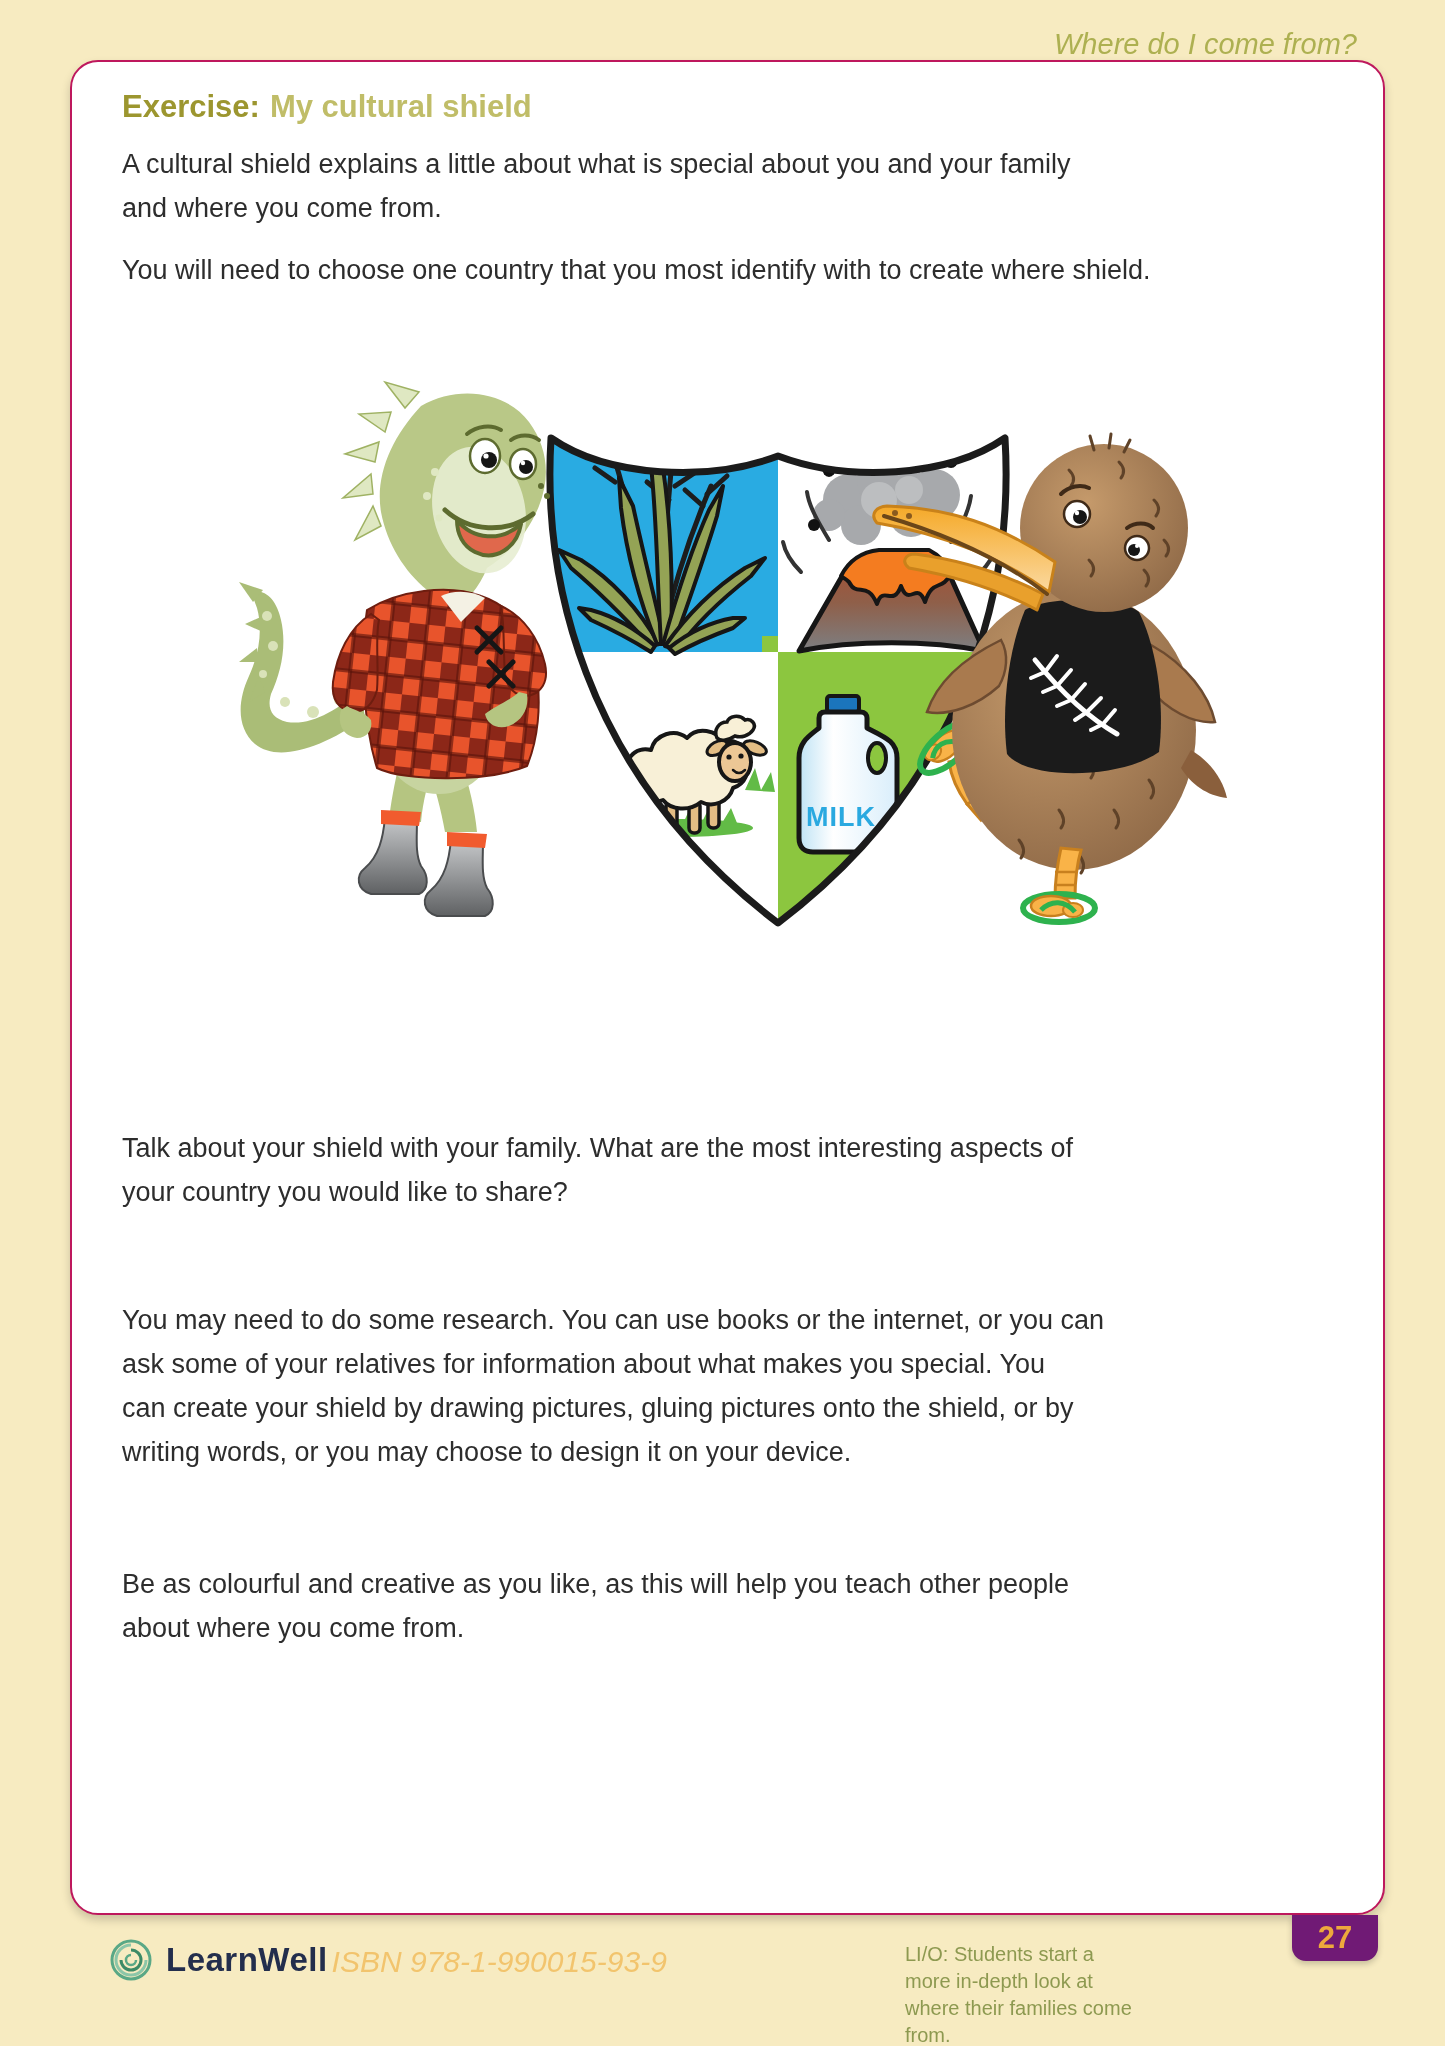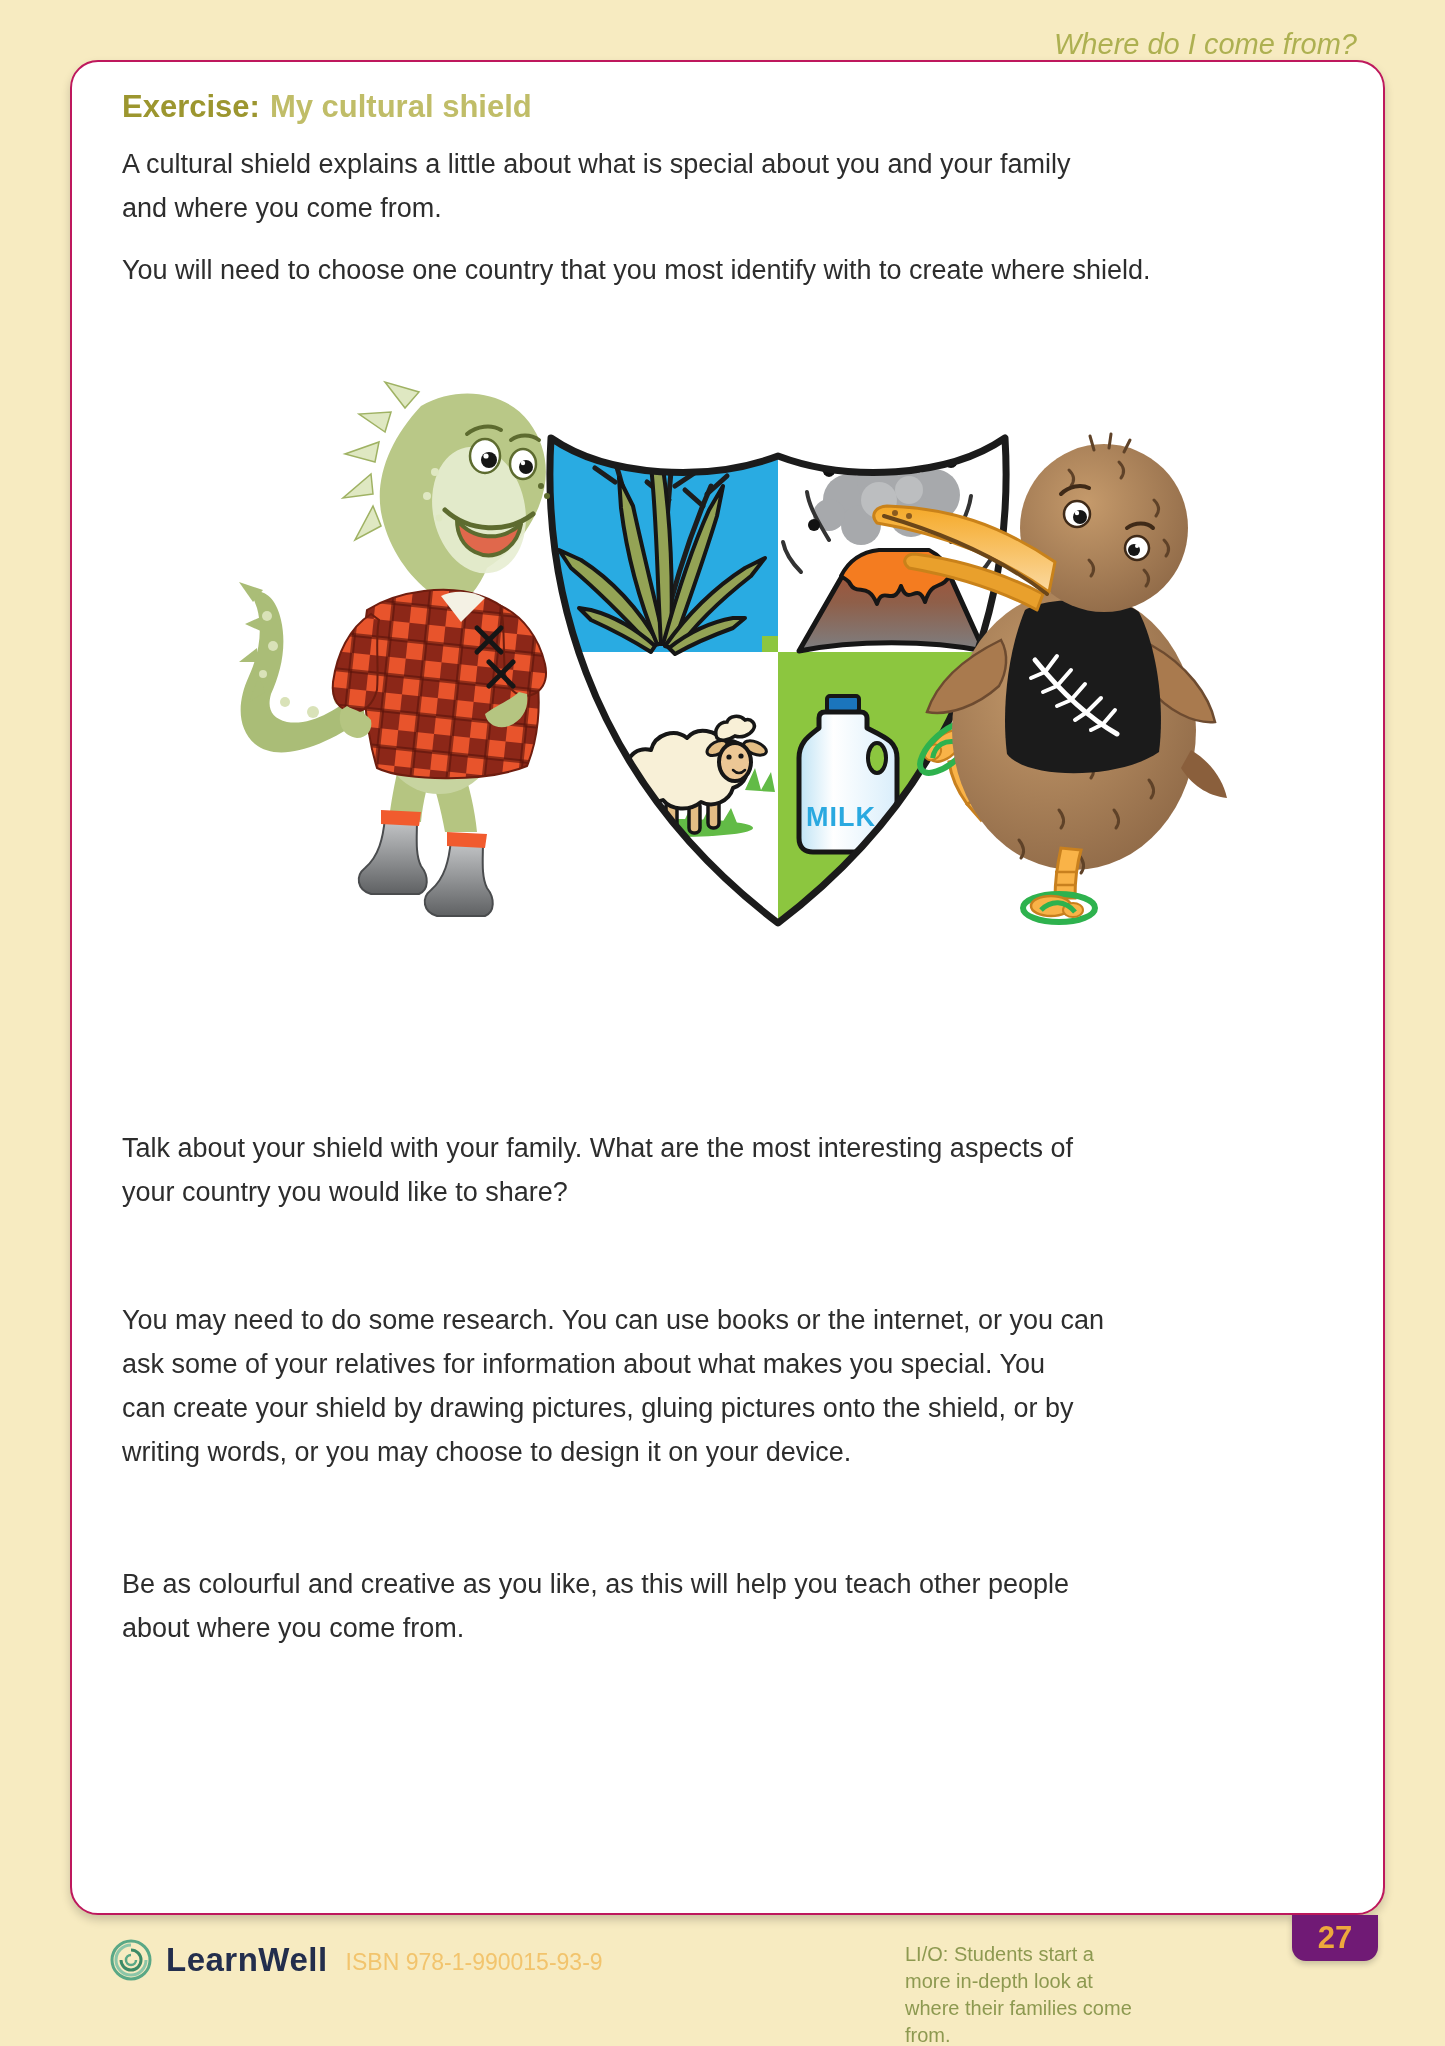--- a/index.html
+++ b/index.html
@@ -23,7 +23,7 @@
   .footer{position:absolute;left:0;top:1915px;width:1145px;height:131px;}
   .brand-row{position:absolute;left:108px;top:22px;display:flex;align-items:center;}
   .brand-name{font-size:33px;font-weight:bold;color:#232e4d;margin-left:12px;letter-spacing:0.5px;}
-  .isbn{font-size:23px;color:#f2c46d;margin-left:18px;padding-top:4px;}
+  .isbn{font-size:30px;color:#f2c46d;margin-left:4px;padding-top:4px;font-style:italic;}
   .lio{position:absolute;left:905px;top:26px;font-size:20px;line-height:27px;
        color:#8d9950;white-space:pre-line;}
   .page-tab{position:absolute;left:1292px;top:0px;width:86px;height:46px;background:#701a75;

